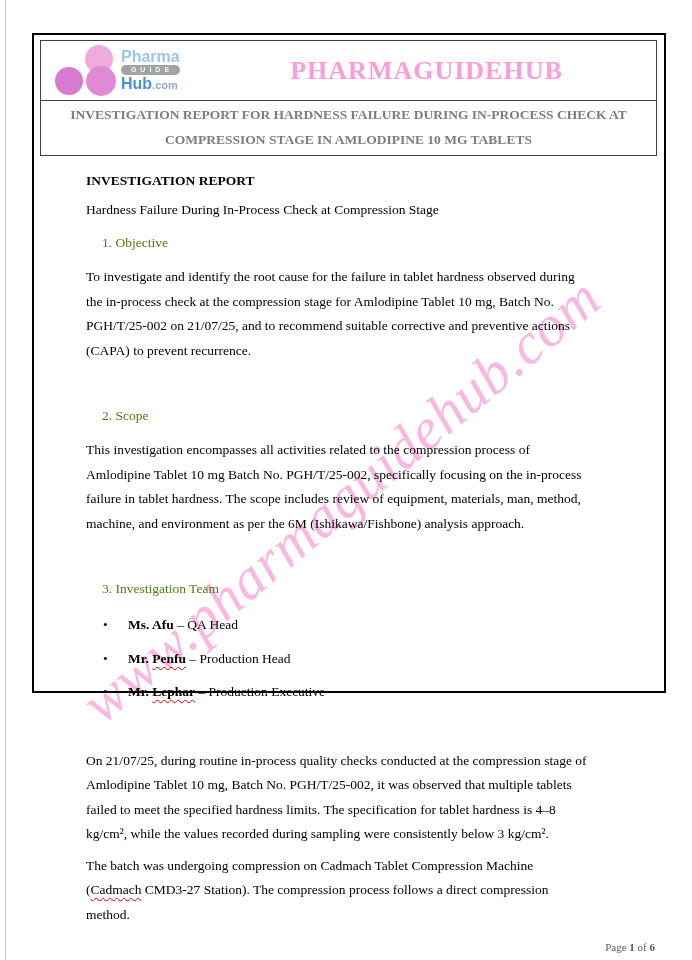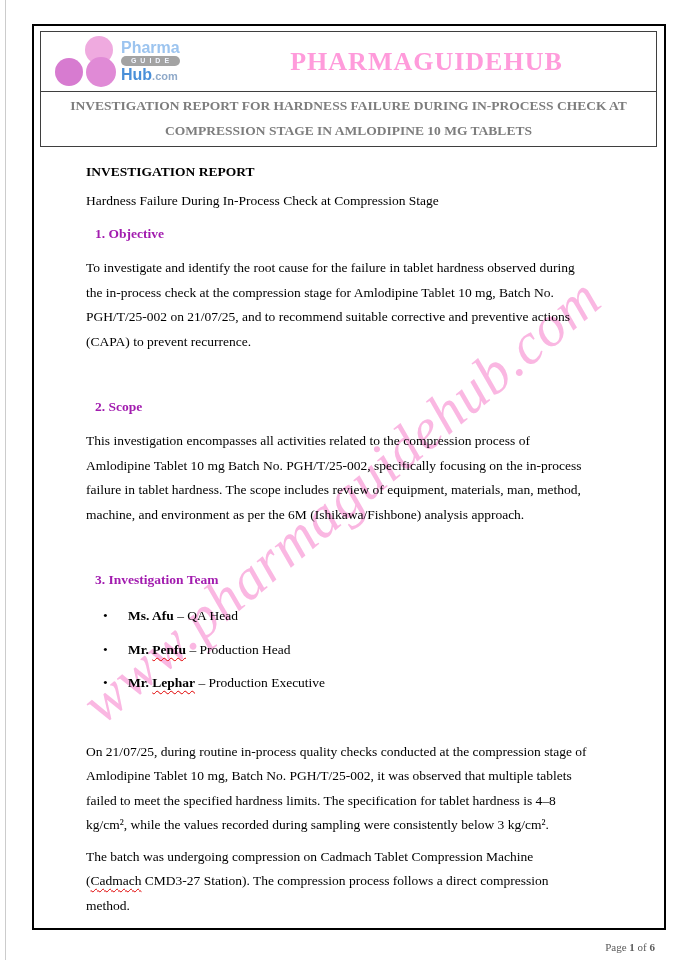--- a/index.html
+++ b/index.html
@@ -17,7 +17,7 @@
   }
 
   
-  .frame{position:absolute;left:32px;top:24px;width:634px;height:906px;
+  .frame{position:absolute;left:32px;top:33px;width:634px;height:660px;
     border:2px solid #000;box-sizing:border-box;z-index:2;background:transparent;}
 
   

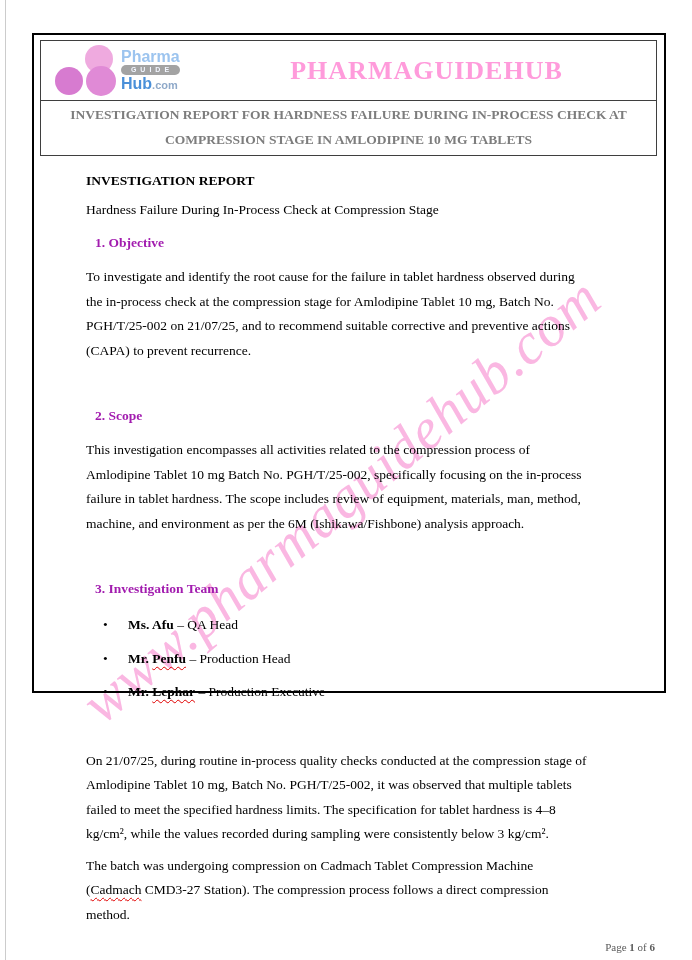--- a/index.html
+++ b/index.html
@@ -38,7 +38,7 @@
   .content{padding:17px 74px 0 52px;font-size:13.5px;color:#000;position:relative;}
   .doc-title{font-weight:bold;line-height:16px;margin:0 0 13px;}
   .doc-subtitle{line-height:16px;margin:0 0 17px;}
-  .sec-heading{font-weight:bold;color:#a21caf;line-height:15px;margin:0 9px 15px;}
+  .sec-heading{font-weight:normal;color:#4d7c0f;line-height:15px;margin:0 16px 15px;}
   .para{line-height:24.5px;margin:0;white-space:pre-line;}
   .gap45{margin-bottom:45px;}
   .gap7{margin-bottom:7px;}

